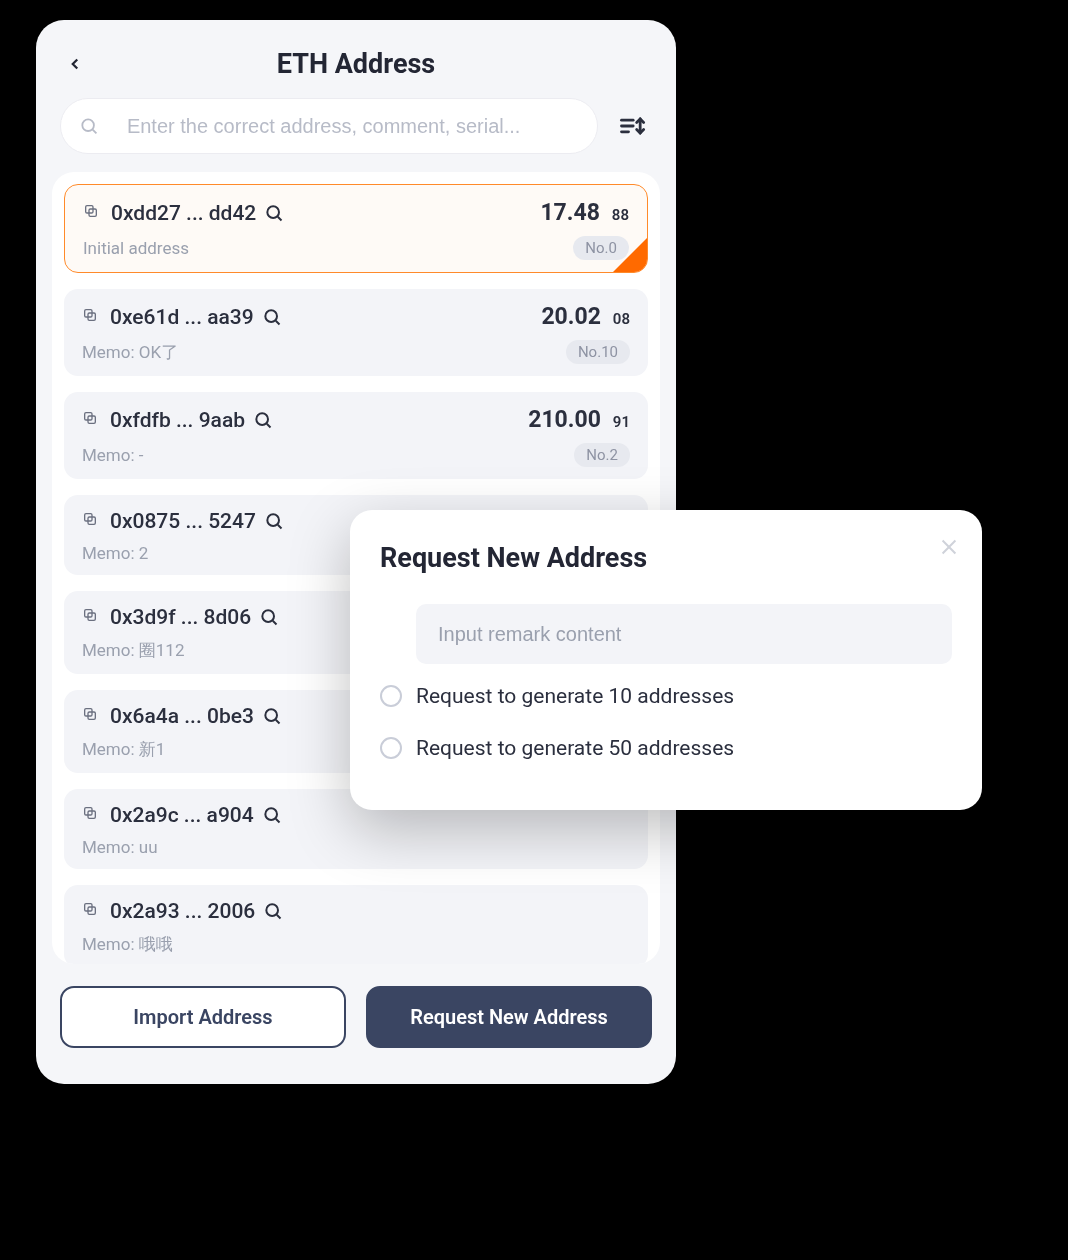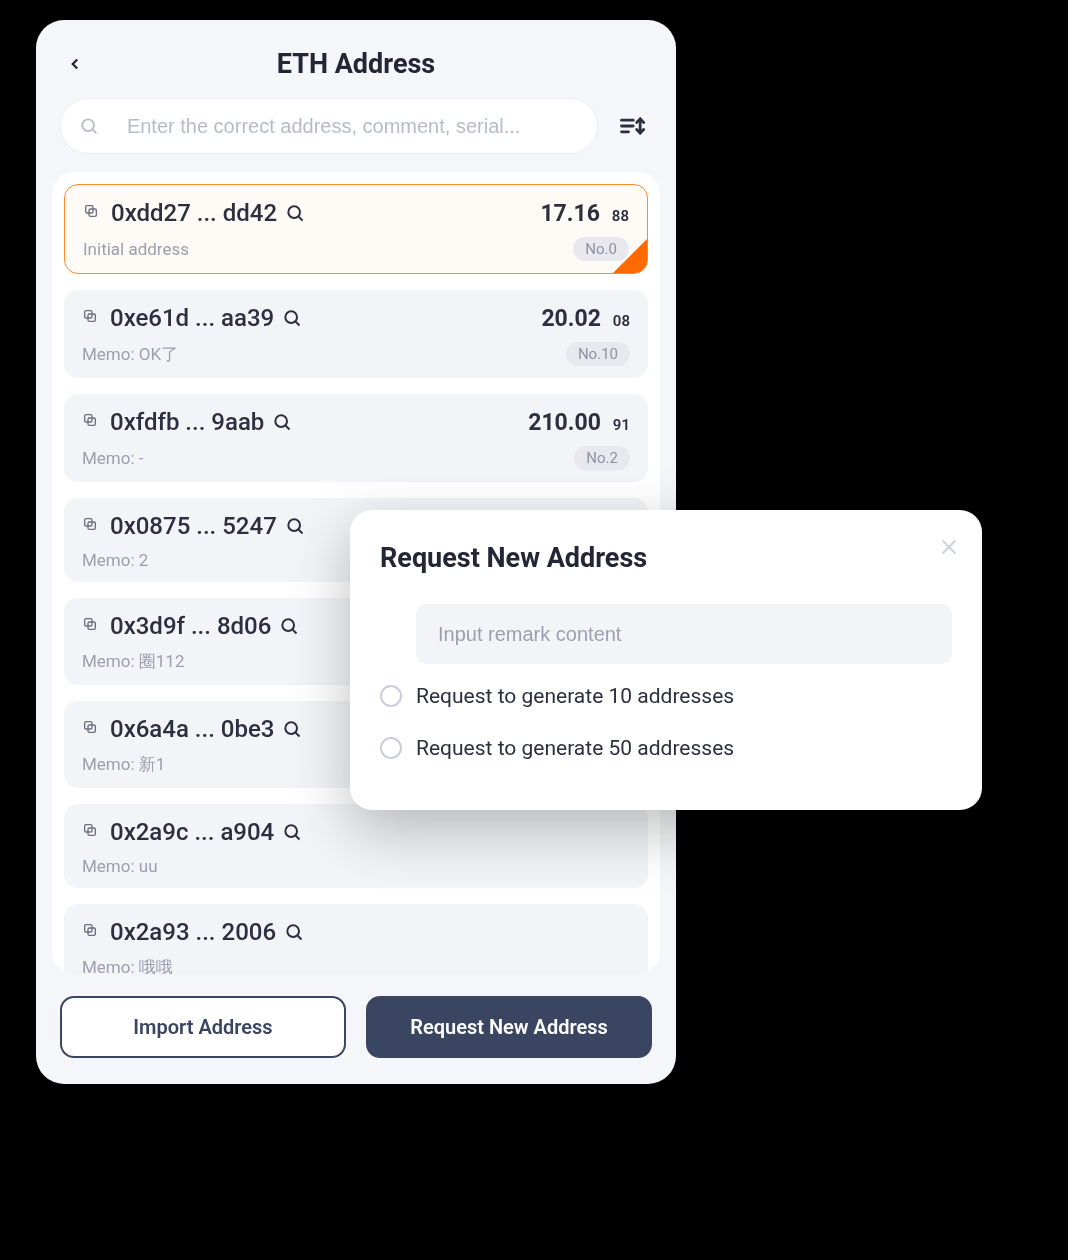--- a/index.html
+++ b/index.html
@@ -108,7 +108,7 @@
     cursor: pointer;
   }
   .addr-text {
-    font-size: 24px;
+    font-size: 21px;
     color: #2b2f3e;
     font-weight: 500;
   }

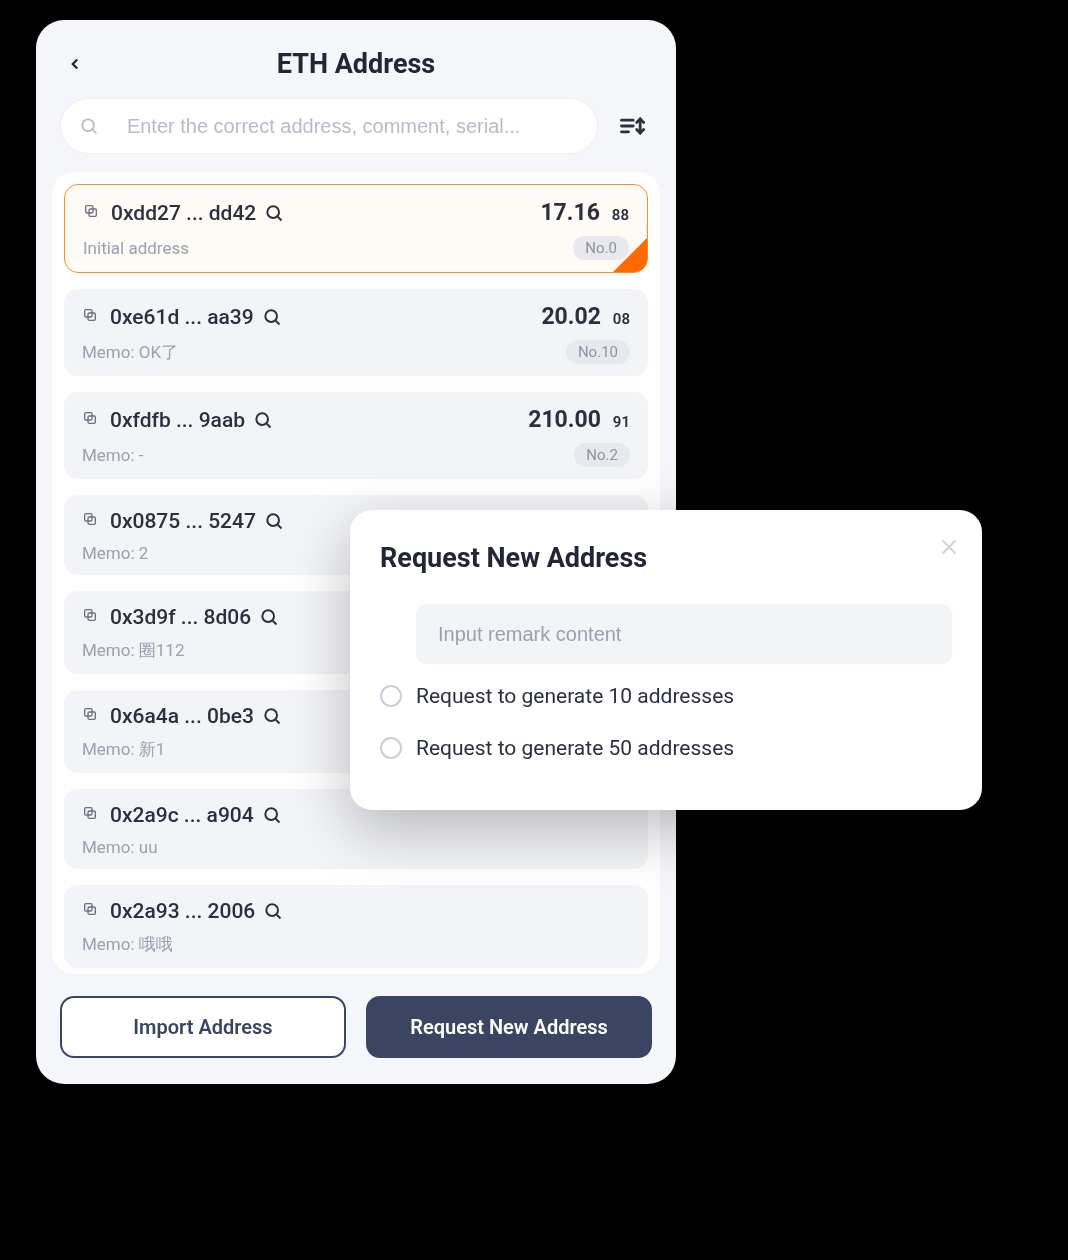--- a/index.html
+++ b/index.html
@@ -306,7 +306,7 @@
             </svg>
           </span>
           <span class="balance">
-            <span>17.16</span>
+            <span>17.48</span>
             <span class="balance-decimals">88</span>
           </span>
         </div>

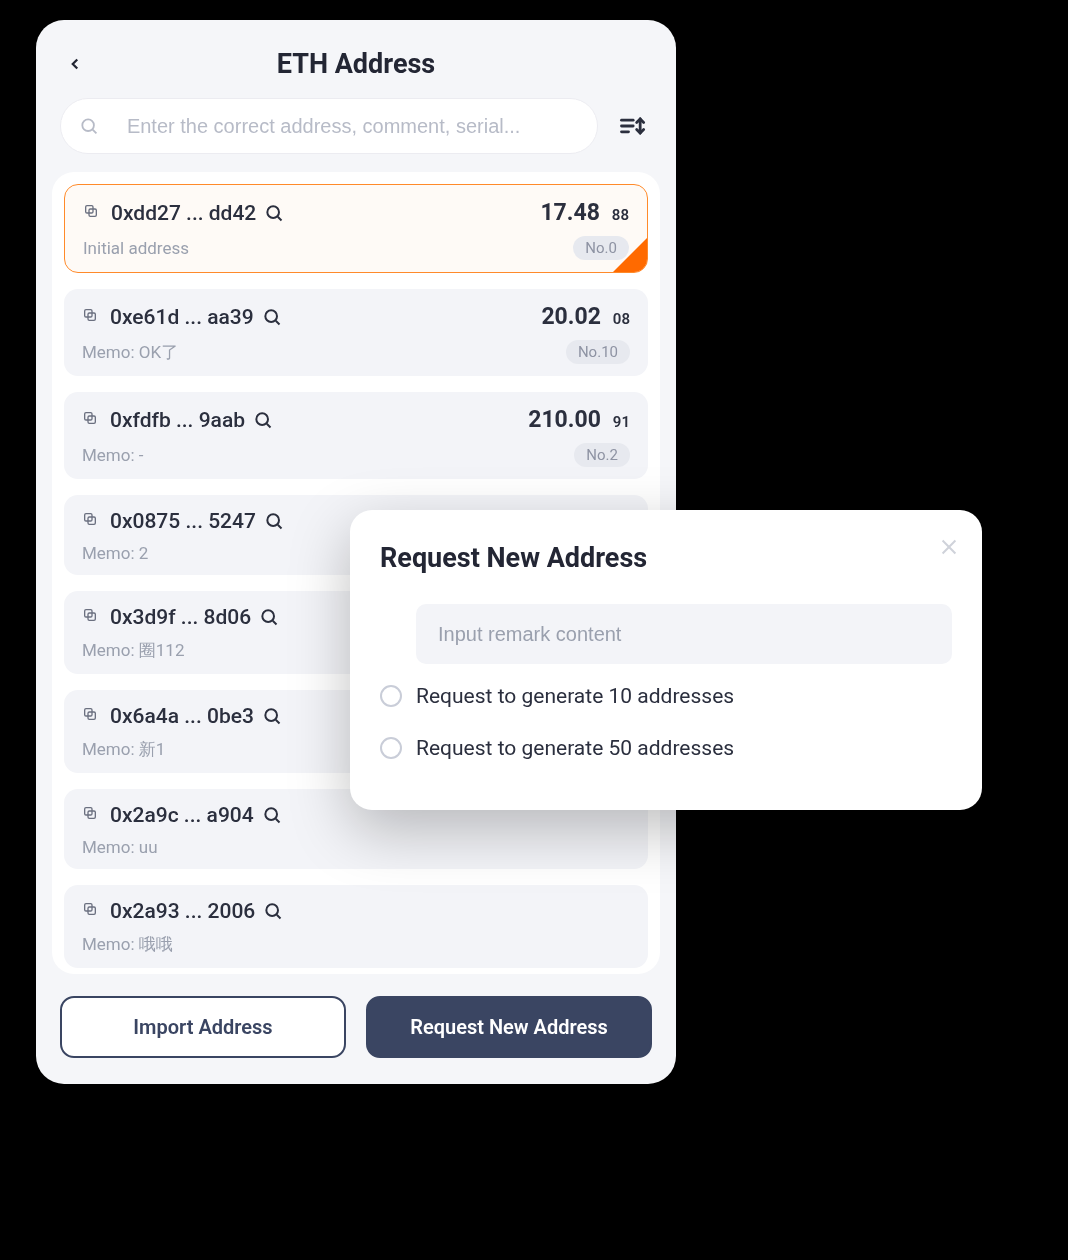--- a/index.html
+++ b/index.html
@@ -161,7 +161,7 @@
   .footer-buttons {
     display: flex;
     gap: 20px;
-    padding: 22px 24px 26px 24px;
+    padding: 22px 24px 36px 24px;
   }
   .btn {
     flex: 1;

